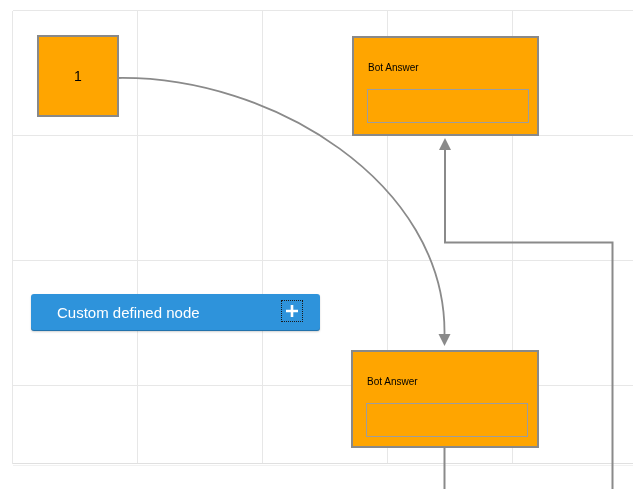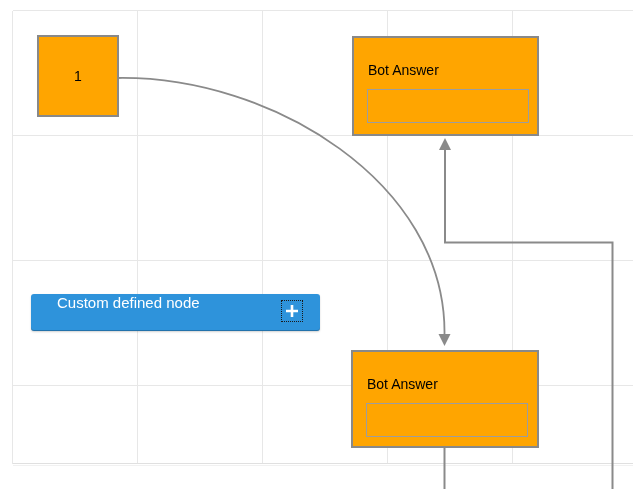--- a/index.html
+++ b/index.html
@@ -57,7 +57,7 @@
     position: absolute;
     left: 14px;
     top: 24px;
-    font-size: 14px;
+    font-size: 10px;
     color: #000000;
     white-space: nowrap;
   }

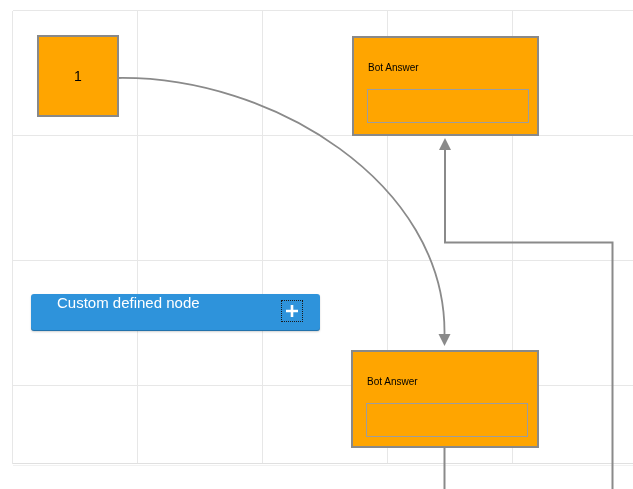--- a/index.html
+++ b/index.html
@@ -81,7 +81,7 @@
     border-radius: 3px;
     box-shadow: inset 0 -1px 0 rgba(0,0,0,0.22), 0 1px 2px rgba(0,0,0,0.18);
     display: flex;
-    align-items: flex-start;
+    align-items: center;
     cursor: pointer;
   }
   .palette-btn .btn-label {

